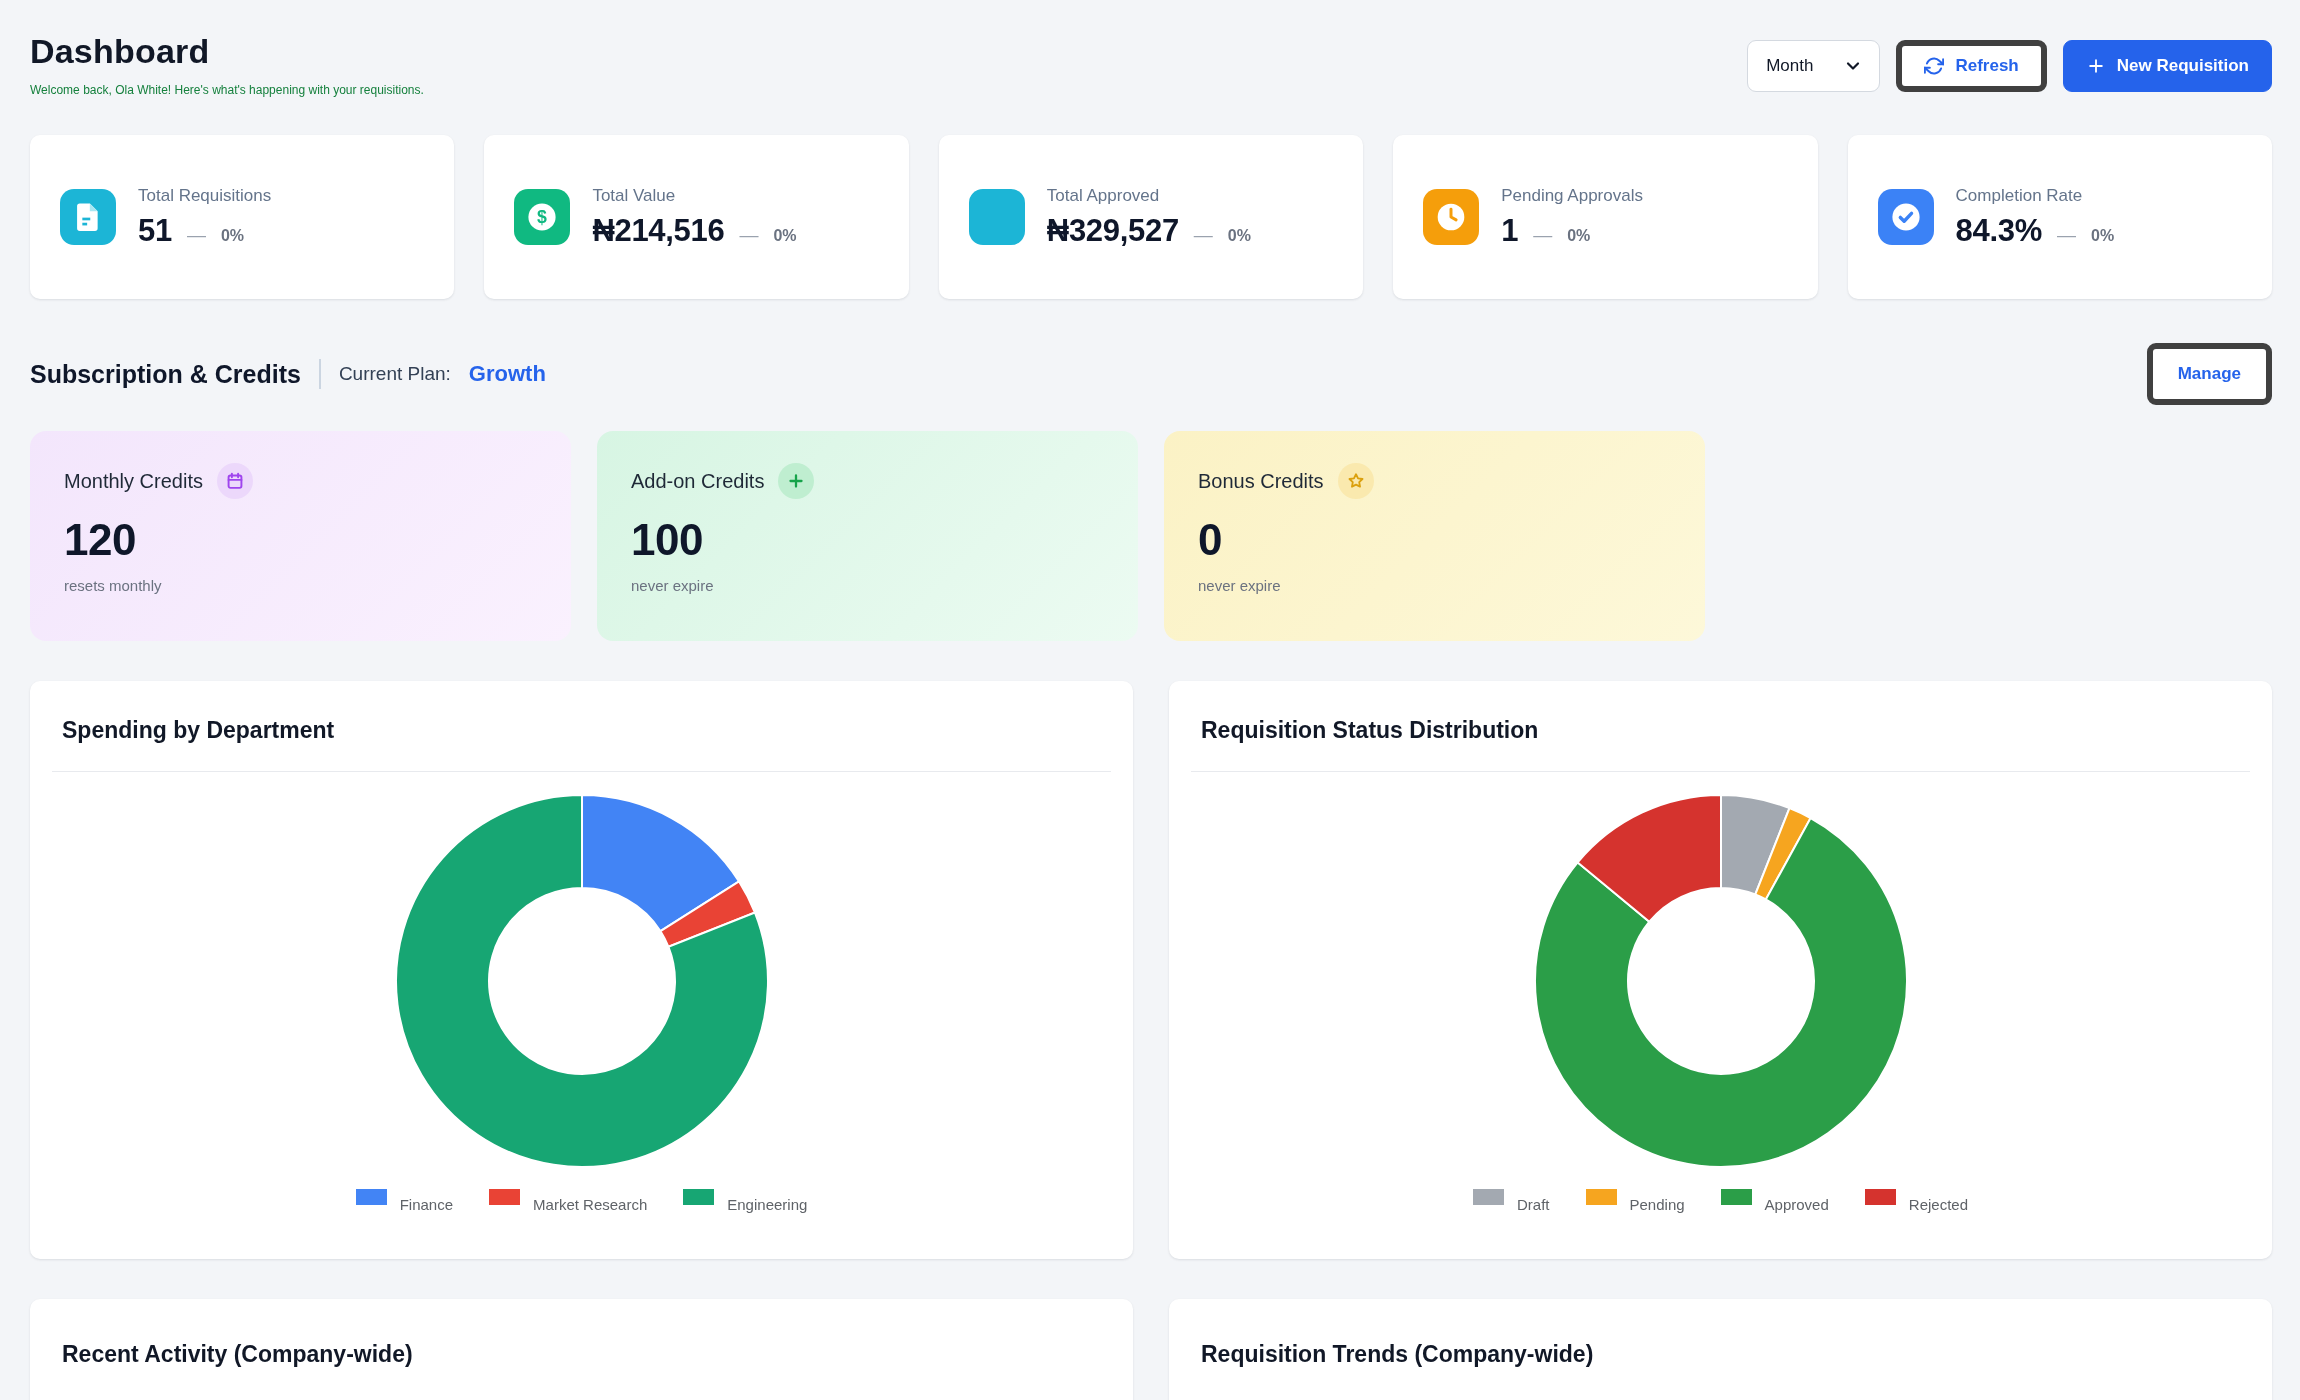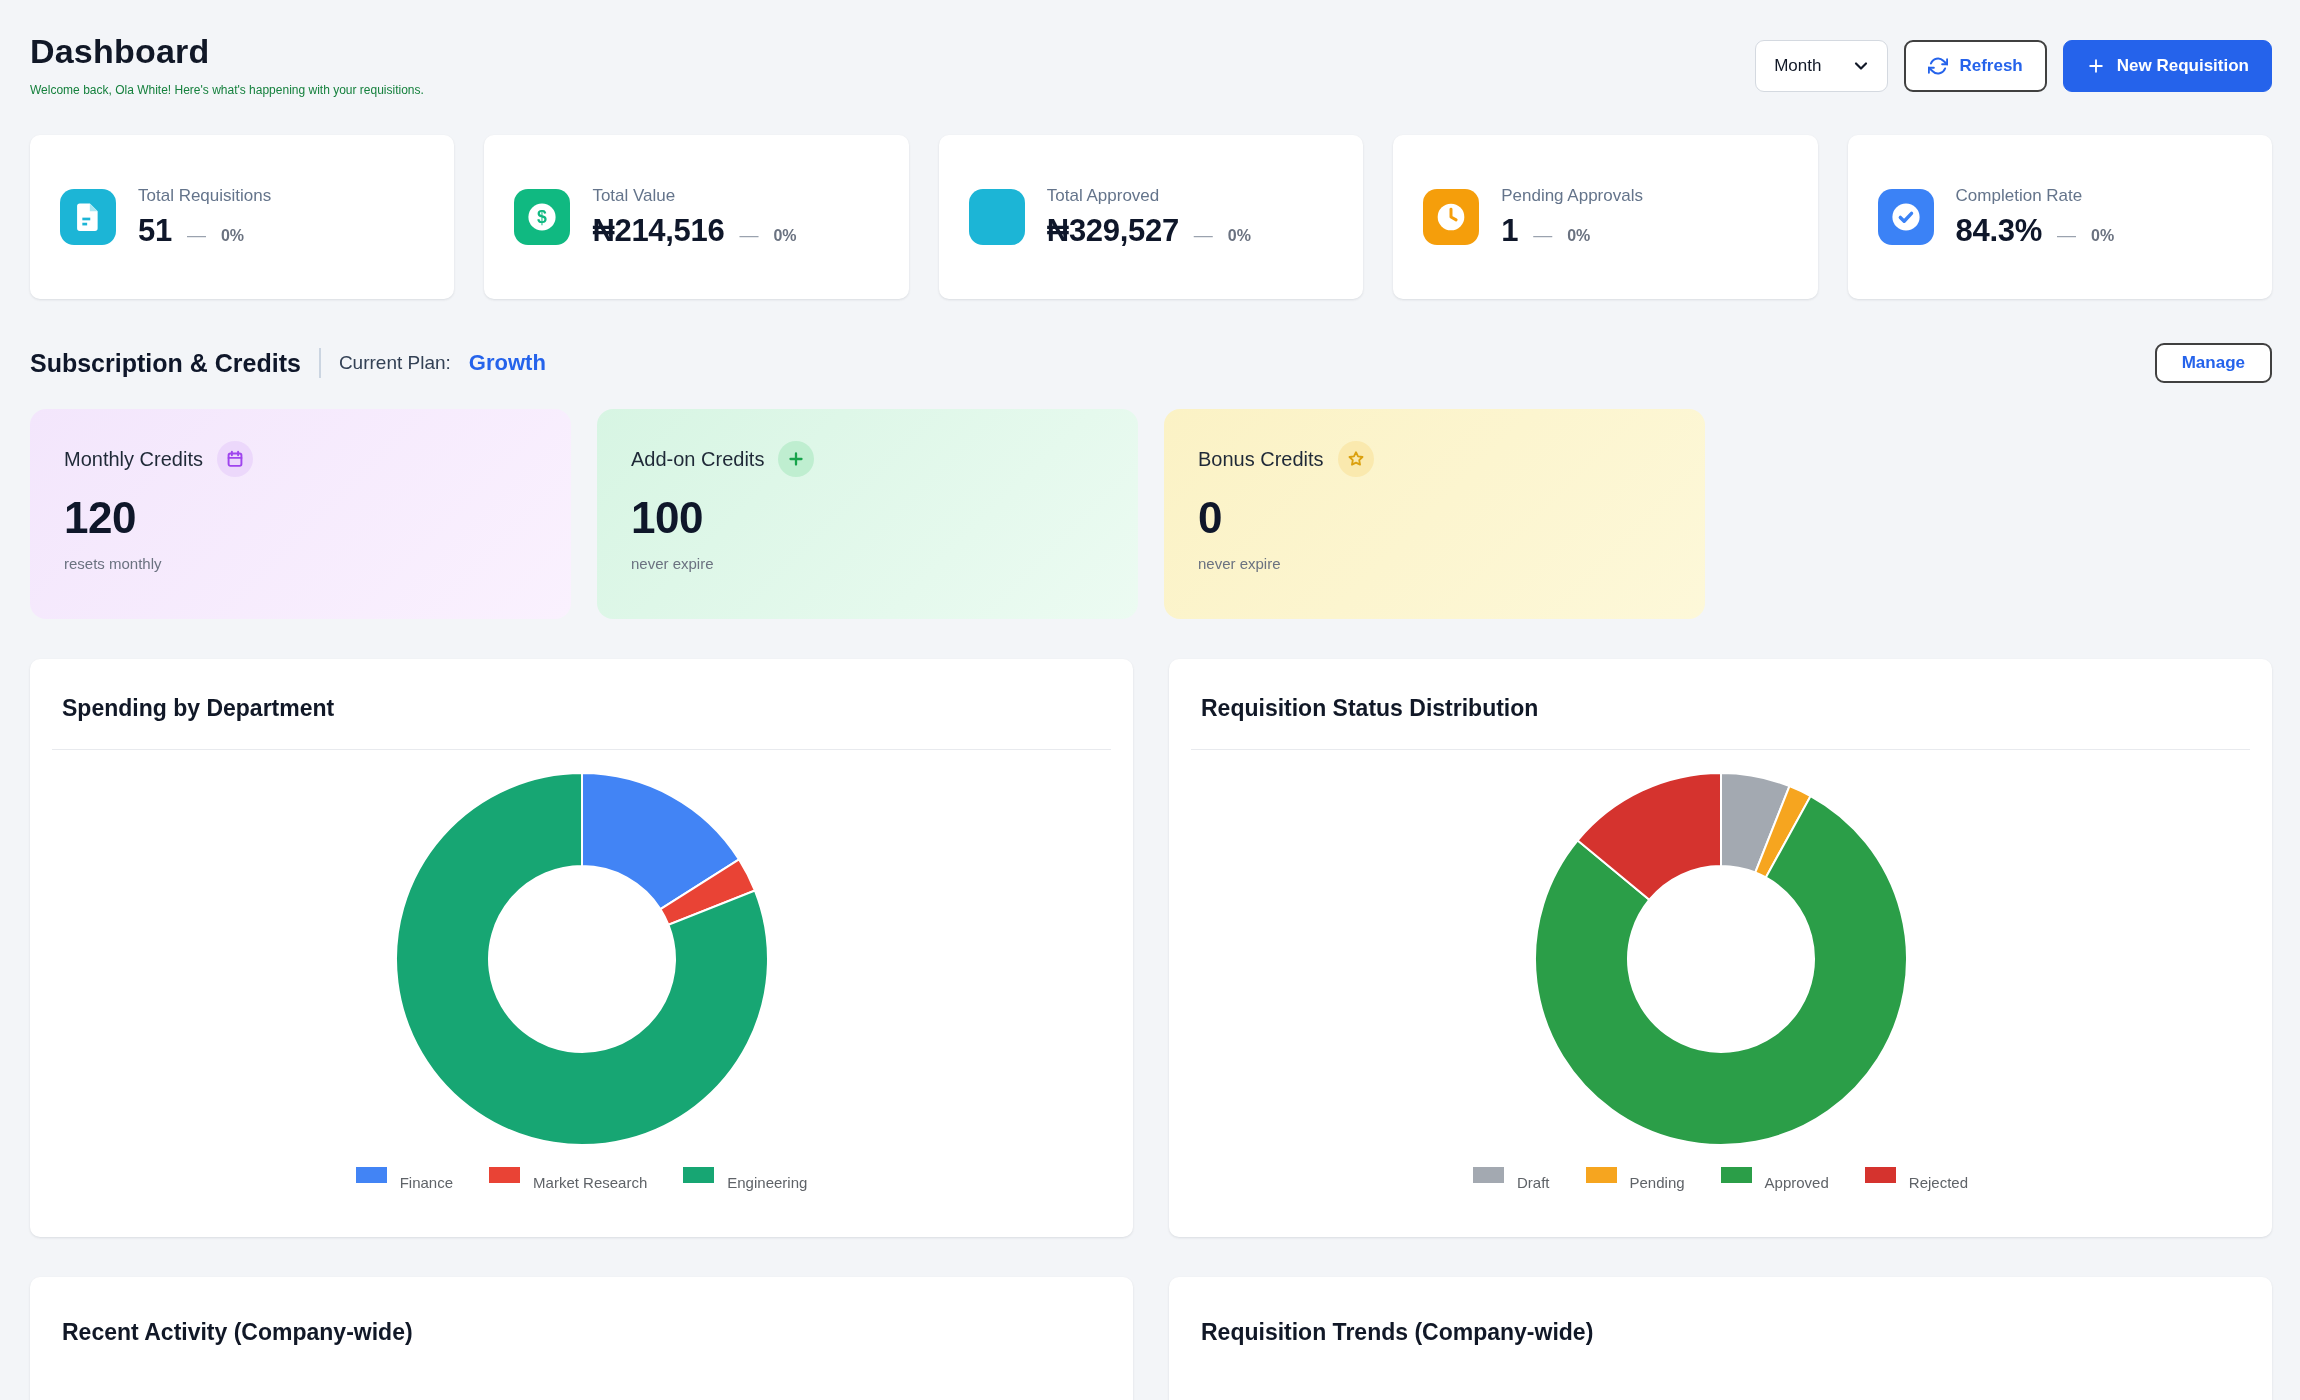--- a/index.html
+++ b/index.html
@@ -28,7 +28,7 @@
   }
   .btn { height: 52px; border-radius: 9px; display: flex; align-items: center; gap: 11px;
          font-size: 17px; font-weight: 600; padding: 0 22px; cursor: pointer; }
-  .btn-outline { background: #fff; border: 2px solid #404040; color: #2563eb; }
+  .btn-outline { background: #fff; border: 6px solid #404040; color: #2563eb; }
   .btn-primary { background: #2563eb; border: 1px solid #2563eb; color: #fff; }
   .icon-sm { width: 20px; height: 20px; display: block; }
 

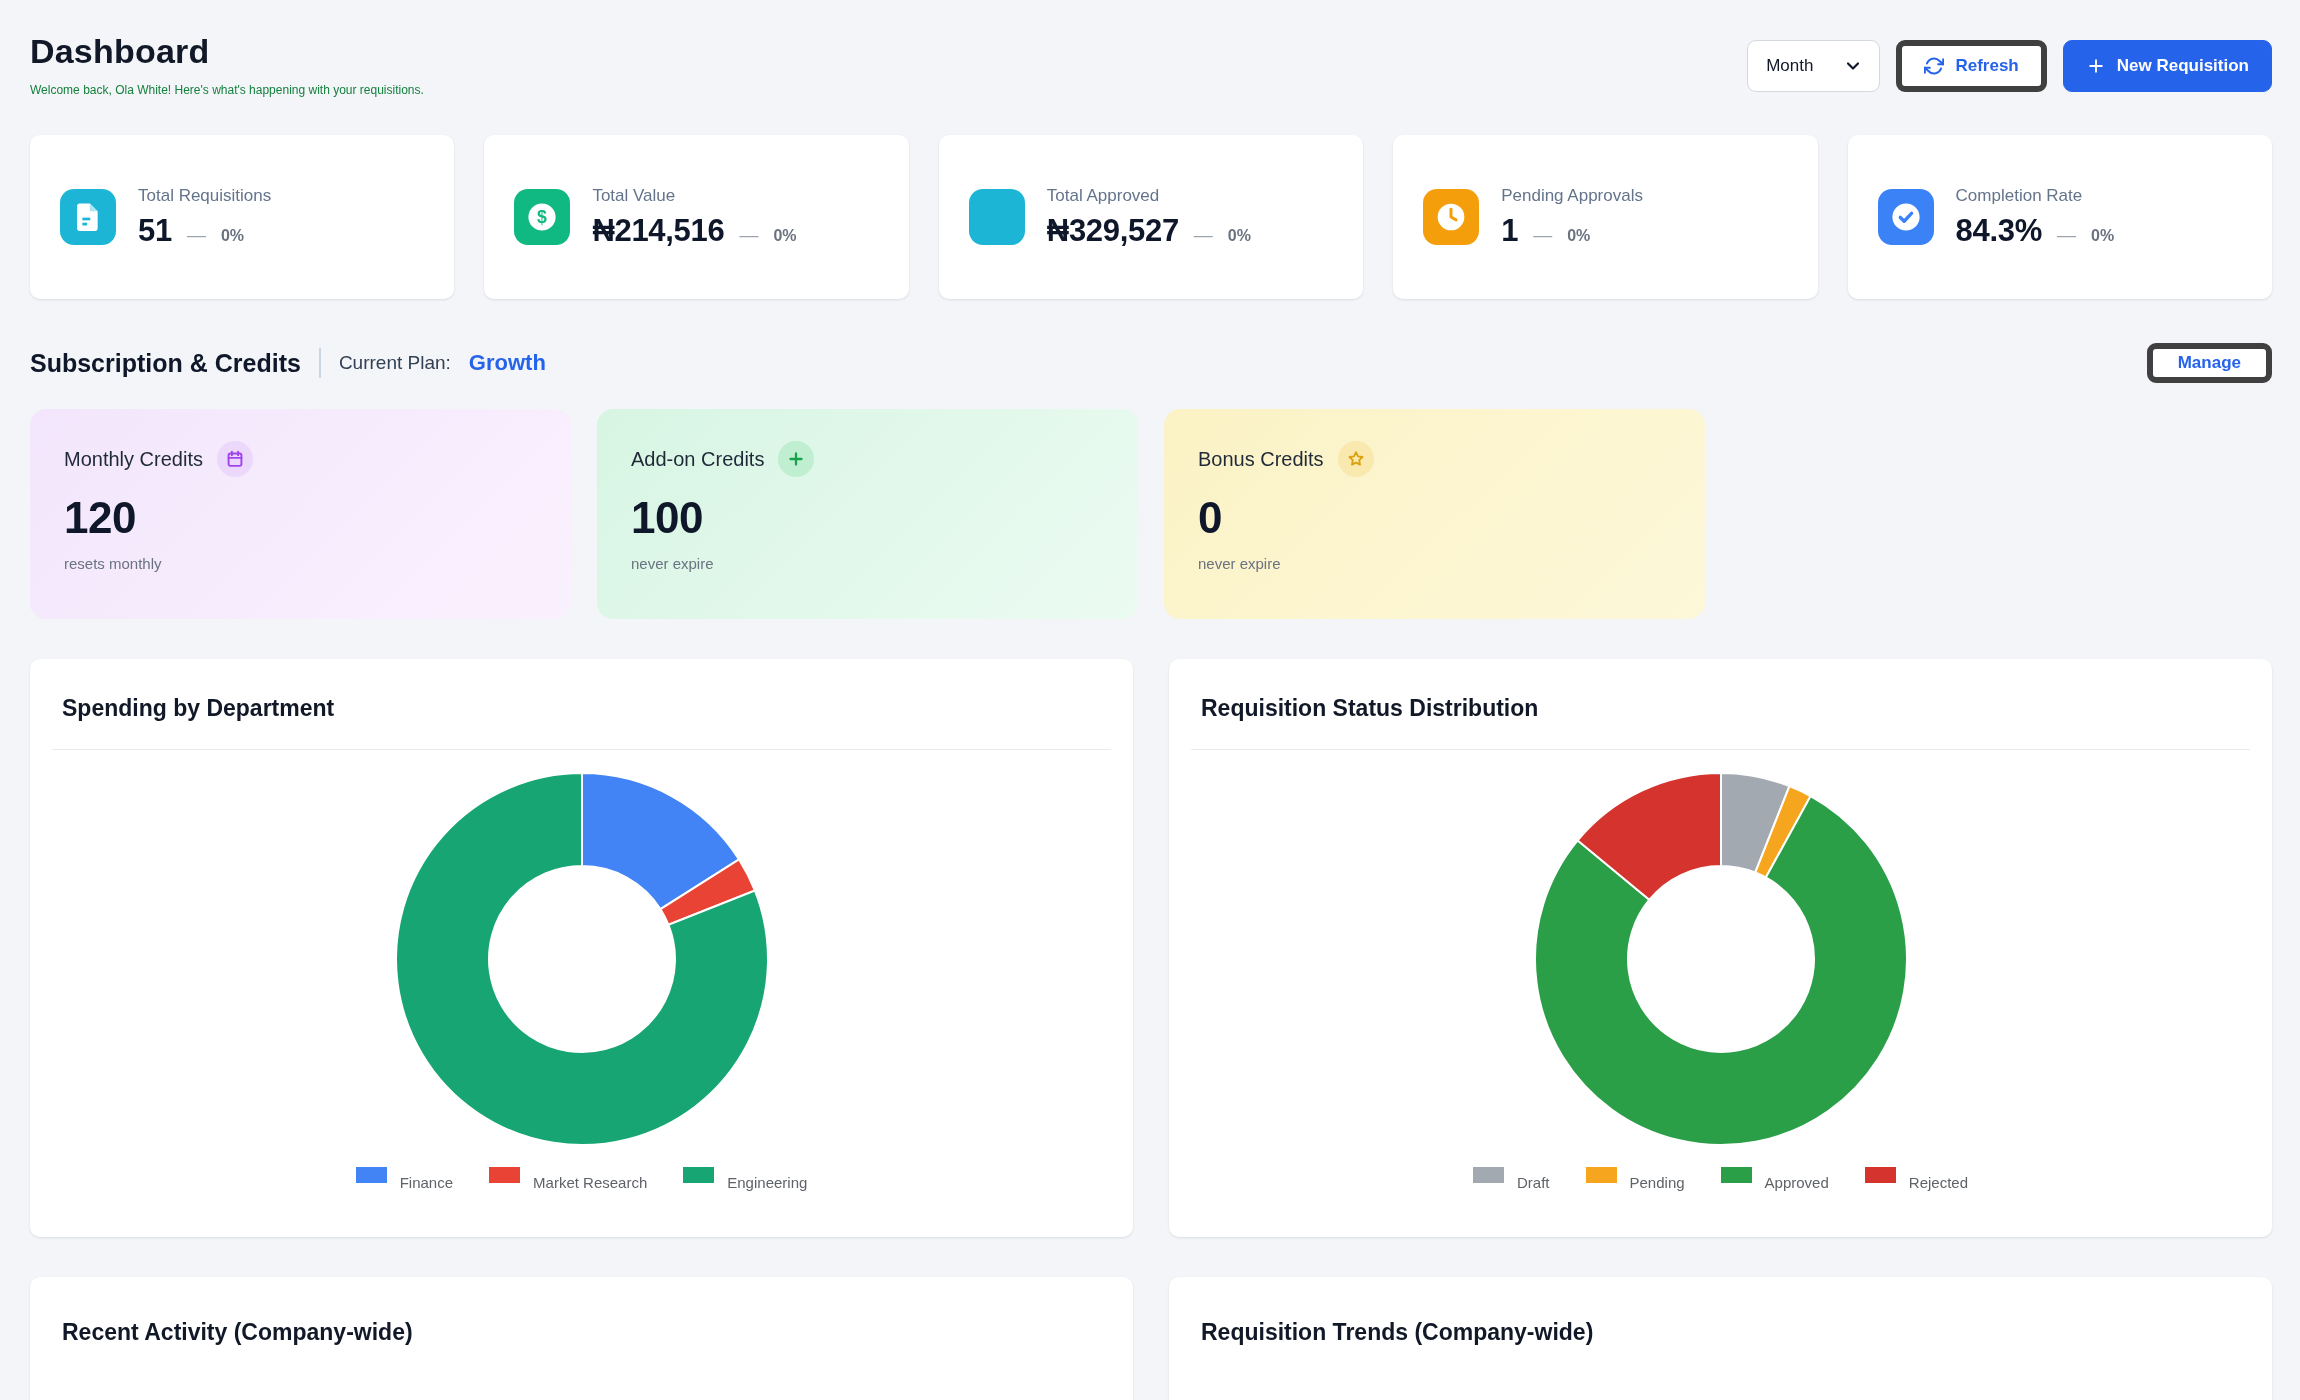--- a/index.html
+++ b/index.html
@@ -57,7 +57,7 @@
   .v-divider { width: 2px; height: 30px; background: #cbd5e1; }
   .plan-label { font-size: 19px; color: #334155; }
   .plan-name { font-size: 22px; font-weight: 700; color: #2563eb; }
-  .btn-manage { height: 40px; padding: 0 25px; font-size: 17px; margin-left: 8px; }
+  .btn-manage { height: 62px; padding: 0 25px; font-size: 17px; margin-left: 8px; }
 
   
   .credits-grid { display: grid; grid-template-columns: repeat(4, 1fr); gap: 26px; margin-top: 26px; }

